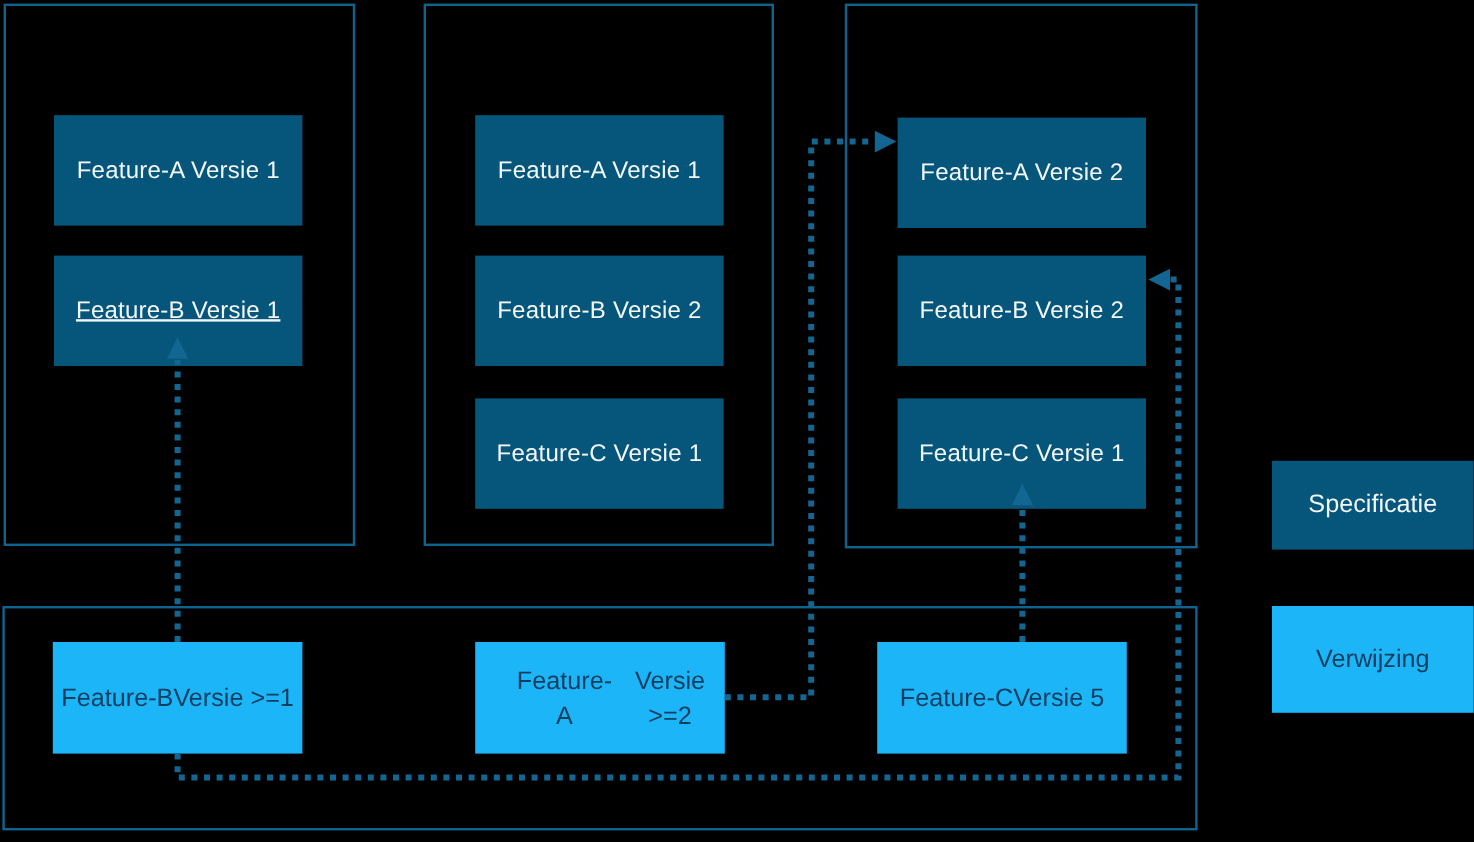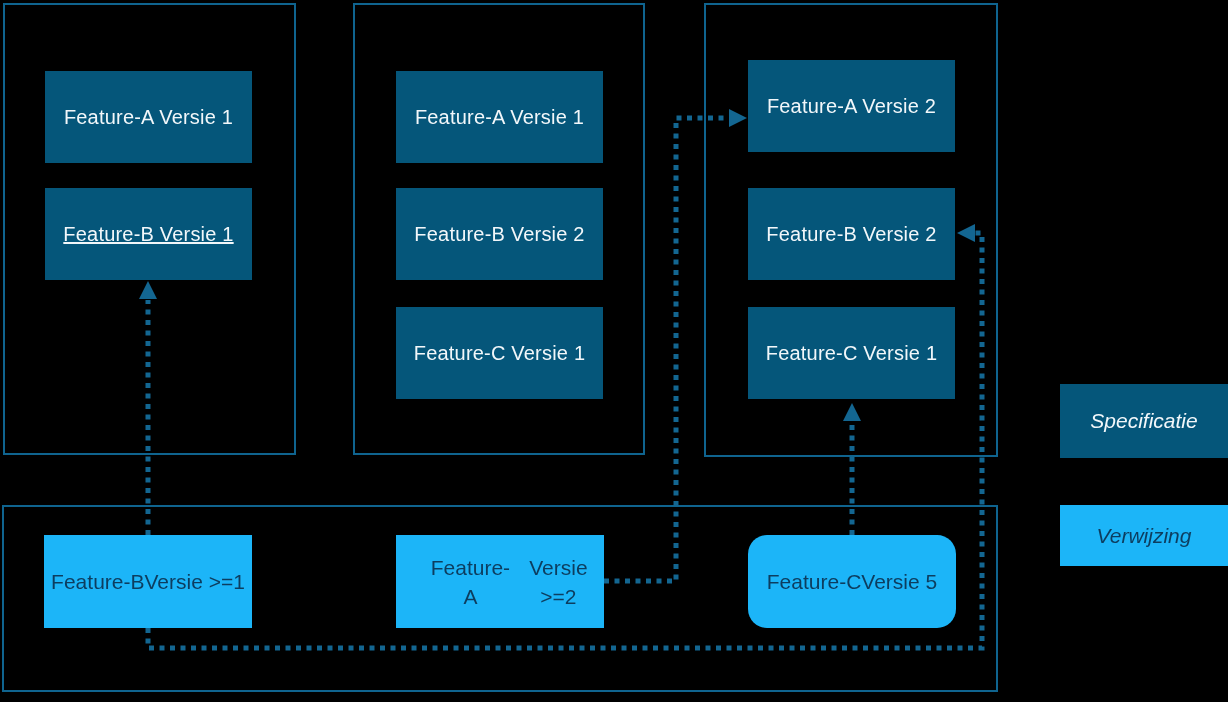--- a/index.html
+++ b/index.html
@@ -33,6 +33,7 @@
     font-size: 20px;
     letter-spacing: 0.2px;
     text-align: center;
+    margin-top: 25px;
   }
   .ref-box {
     position: absolute;

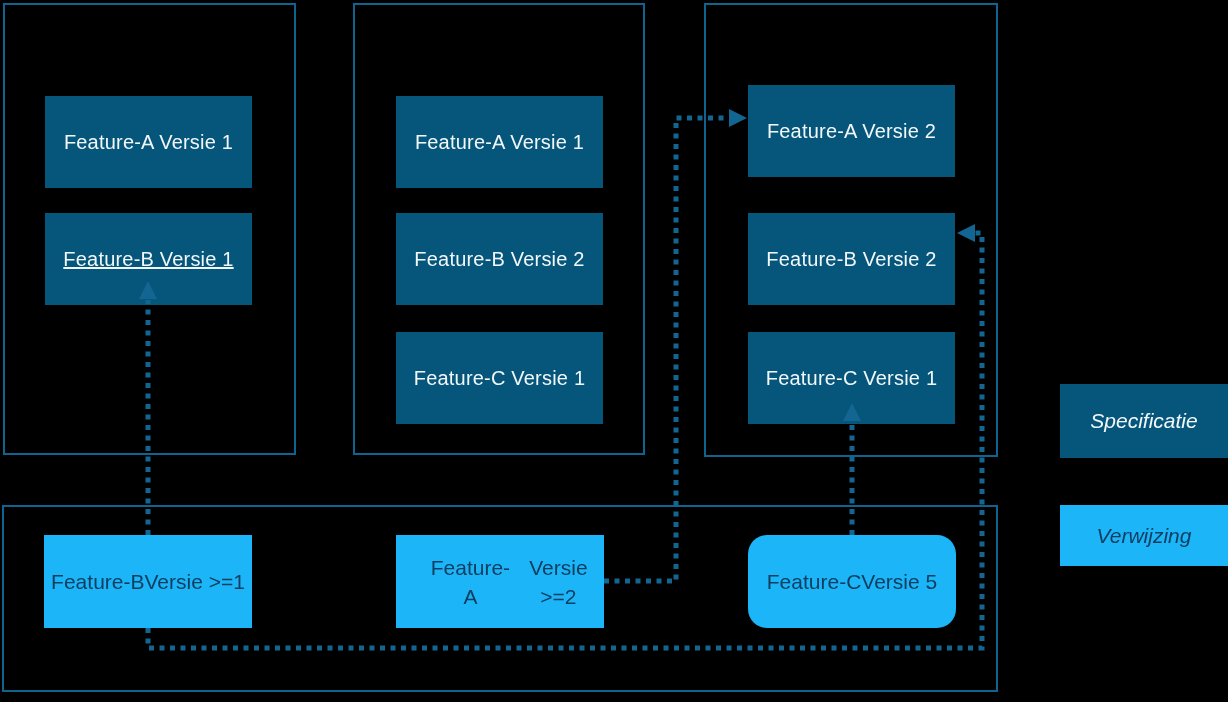--- a/index.html
+++ b/index.html
@@ -84,7 +84,7 @@
 <div class="spec-box" style="left:396px; top:188px;">Feature-B Versie 2</div>
 <div class="spec-box" style="left:396px; top:307px;">Feature-C Versie 1</div>
 
-<div class="spec-box" style="left:748px; top:60px;">Feature-A Versie 2</div>
+<div class="spec-box" style="left:748px; top:73px;">Feature-A Versie 2</div>
 <div class="spec-box" style="left:748px; top:188px;">Feature-B Versie 2</div>
 <div class="spec-box" style="left:748px; top:307px;">Feature-C Versie 1</div>
 

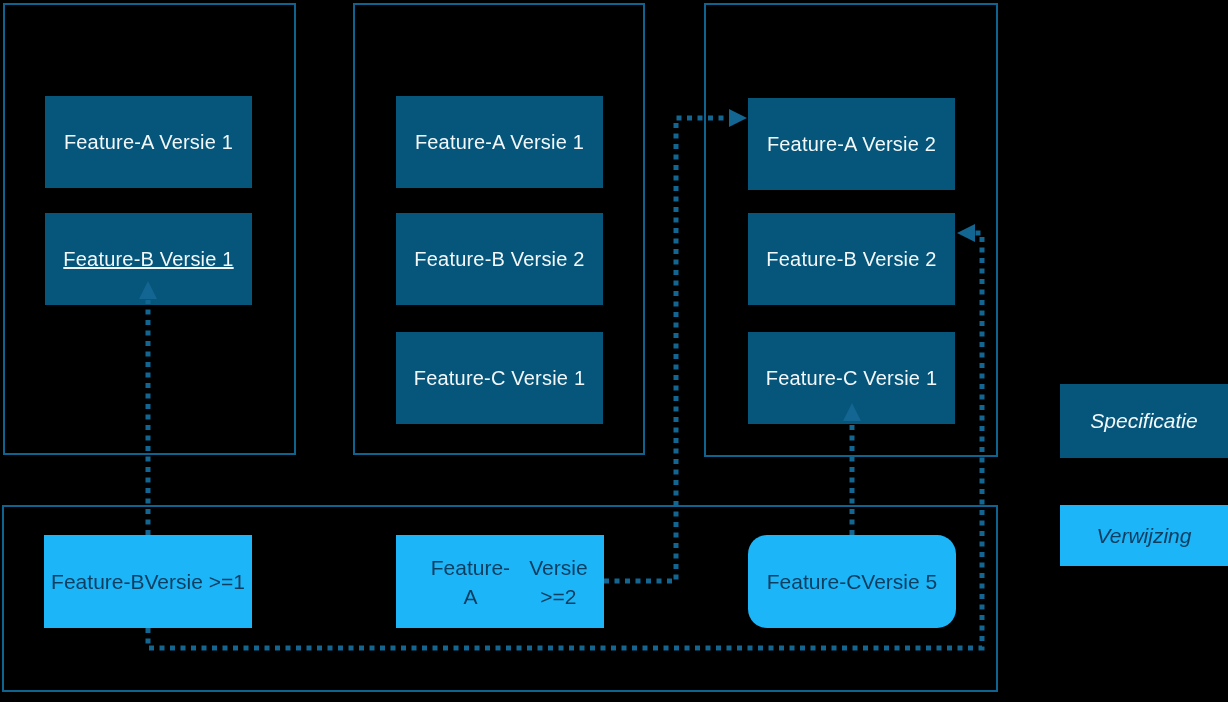--- a/index.html
+++ b/index.html
@@ -51,7 +51,6 @@
     width: 168px;
     display: flex; align-items: center; justify-content: center;
     font-size: 21px;
-    font-style: italic;
   }
   .legend-spec { left: 1060px; top: 384px; height: 74px; background: var(--spec-fill); color: var(--spec-text); }
   .legend-ref  { left: 1060px; top: 505px; height: 61px; background: var(--ref-fill);  color: var(--ref-text); }

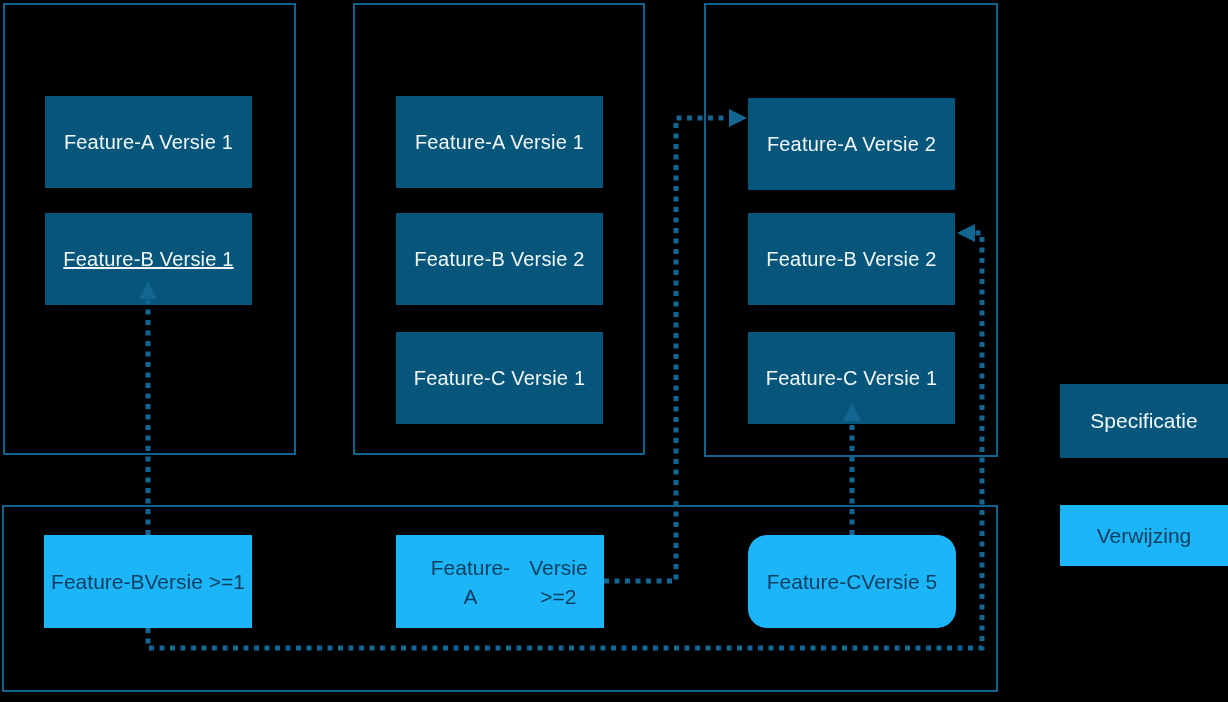--- a/index.html
+++ b/index.html
@@ -53,7 +53,7 @@
     font-size: 21px;
   }
   .legend-spec { left: 1060px; top: 384px; height: 74px; background: var(--spec-fill); color: var(--spec-text); }
-  .legend-ref  { left: 1060px; top: 505px; height: 61px; background: var(--ref-fill);  color: var(--ref-text); }
+  .legend-ref  { left: 1060px; top: 505px; height: 89px; background: var(--ref-fill);  color: var(--ref-text); }
   .arrow-layer {
     position: absolute; left: 0; top: 0;
     width: 1228px; height: 702px;

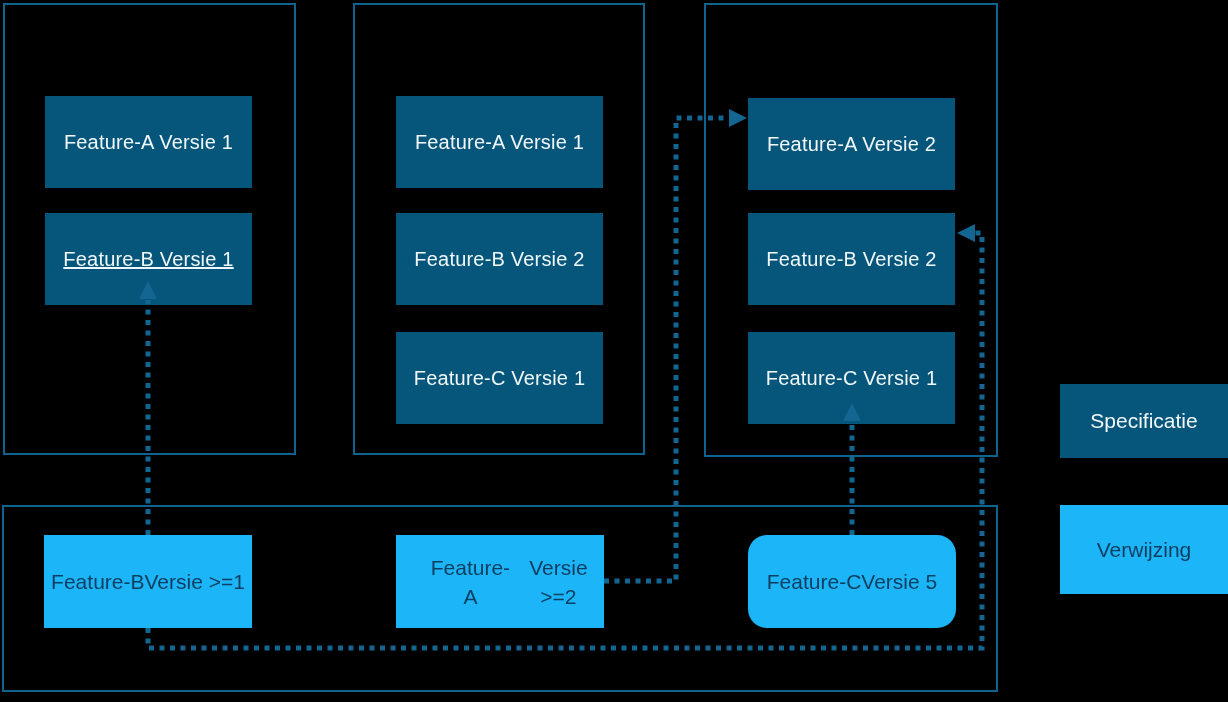--- a/index.html
+++ b/index.html
@@ -95,7 +95,7 @@
   <span>Feature-A</span>
   <span>Versie &gt;=2</span>
 </div>
-<div class="ref-box" style="left:748px; top:535px;border-radius:19px;">
+<div class="ref-box" style="left:731px; top:535px;">
   <span>Feature-C</span>
   <span>Versie 5</span>
 </div>

